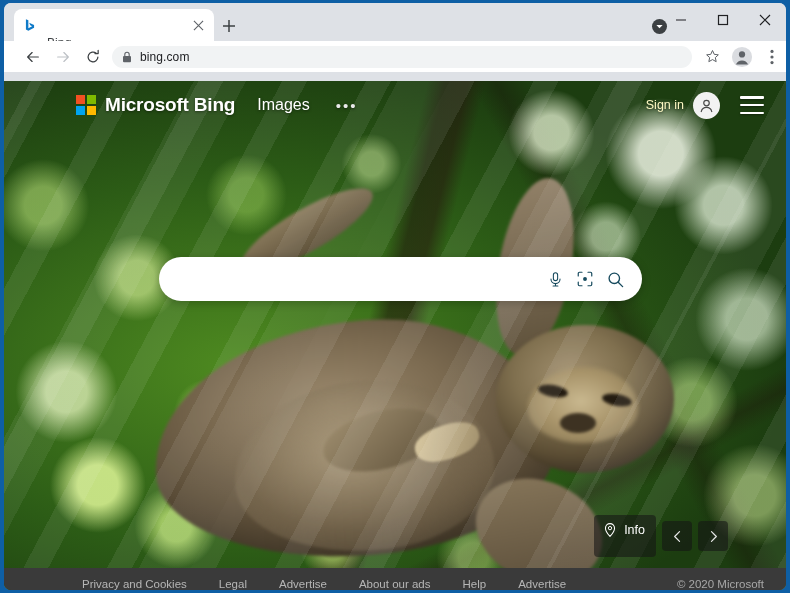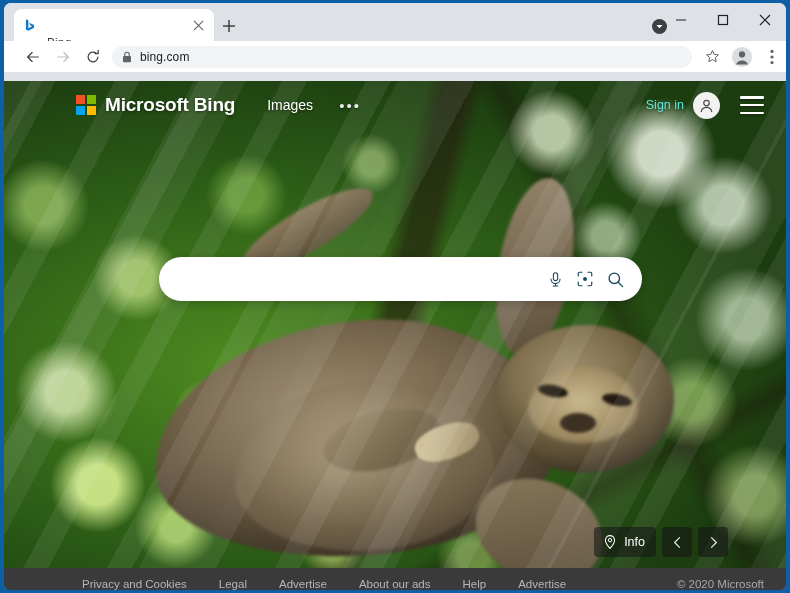--- a/index.html
+++ b/index.html
@@ -339,8 +339,8 @@
     white-space: nowrap;
   }
   #nav-images {
-    margin-left: 32px;
-    font-size: 14px;
+    margin-left: 22px;
+    font-size: 16px;
     color: #ffffff;
     text-shadow: 0 1px 3px rgba(0,0,0,.5);
     cursor: pointer;

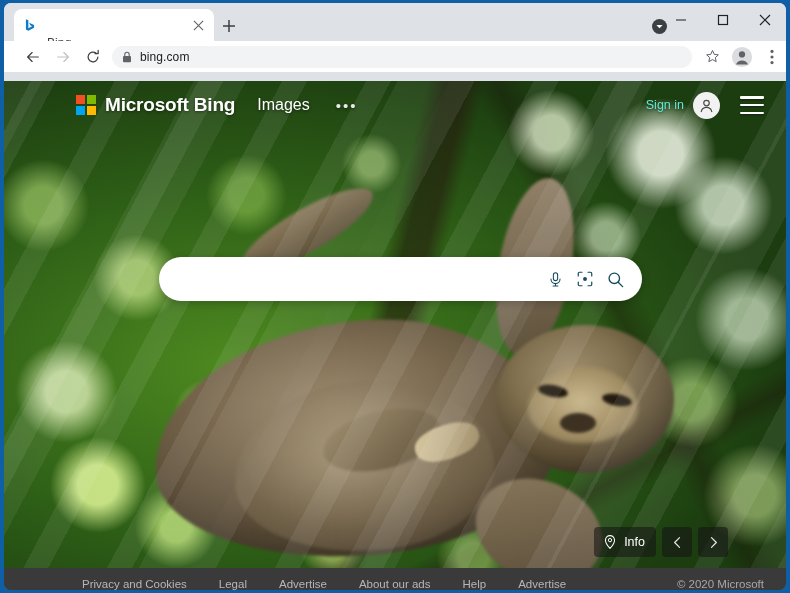--- a/index.html
+++ b/index.html
@@ -362,7 +362,7 @@
   }
   #signin-label {
     font-size: 12.5px;
-    color: #5eead4;
+    color: #fef9c3;
     margin-right: 9px;
     text-shadow: 0 1px 3px rgba(0,0,0,.5);
     cursor: pointer;

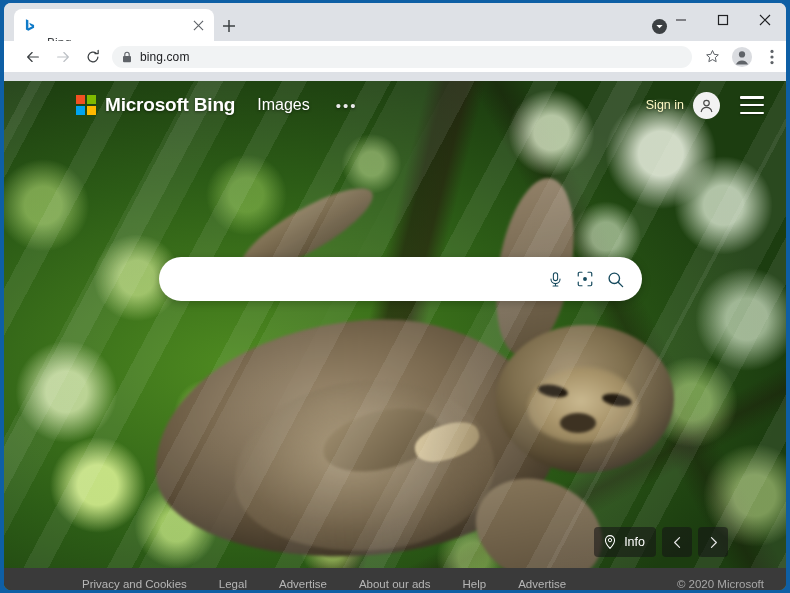--- a/index.html
+++ b/index.html
@@ -438,7 +438,7 @@
     border-radius: 4px;
     display: flex;
     align-items: center;
-    padding: 0 11px 0 8px;
+    padding: 0 11px 12px 8px;
     gap: 6px;
     cursor: pointer;
   }

